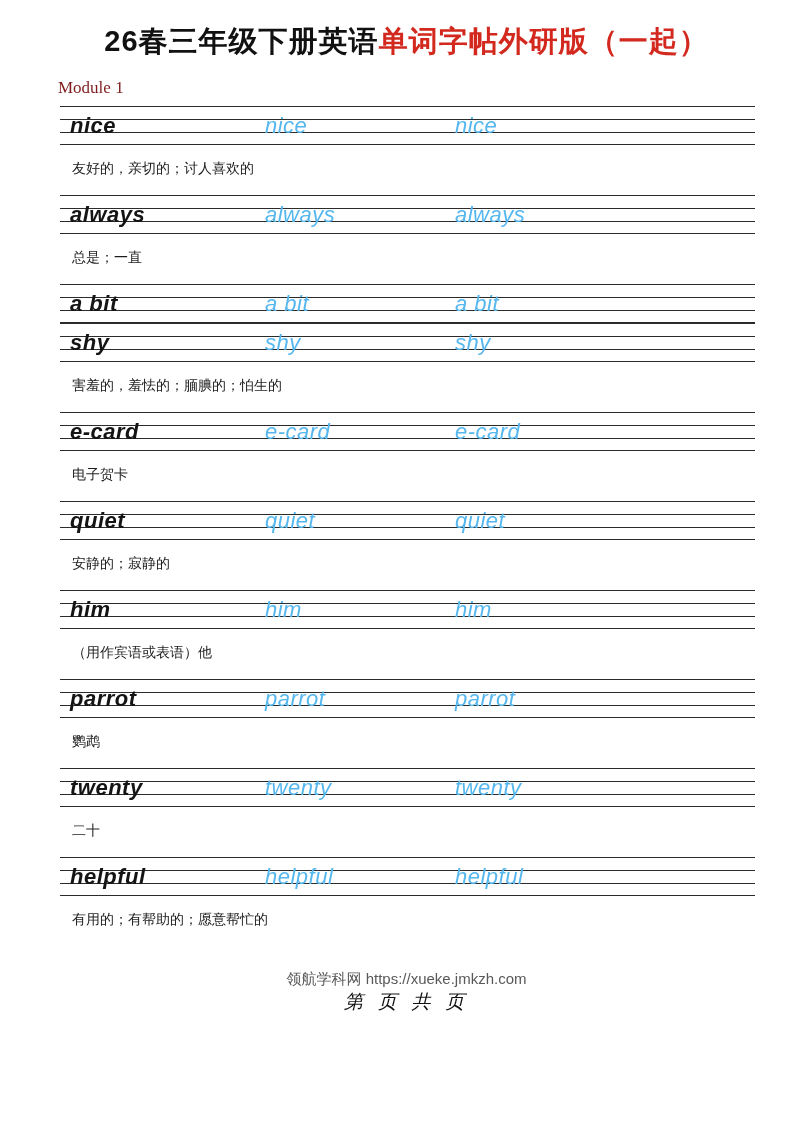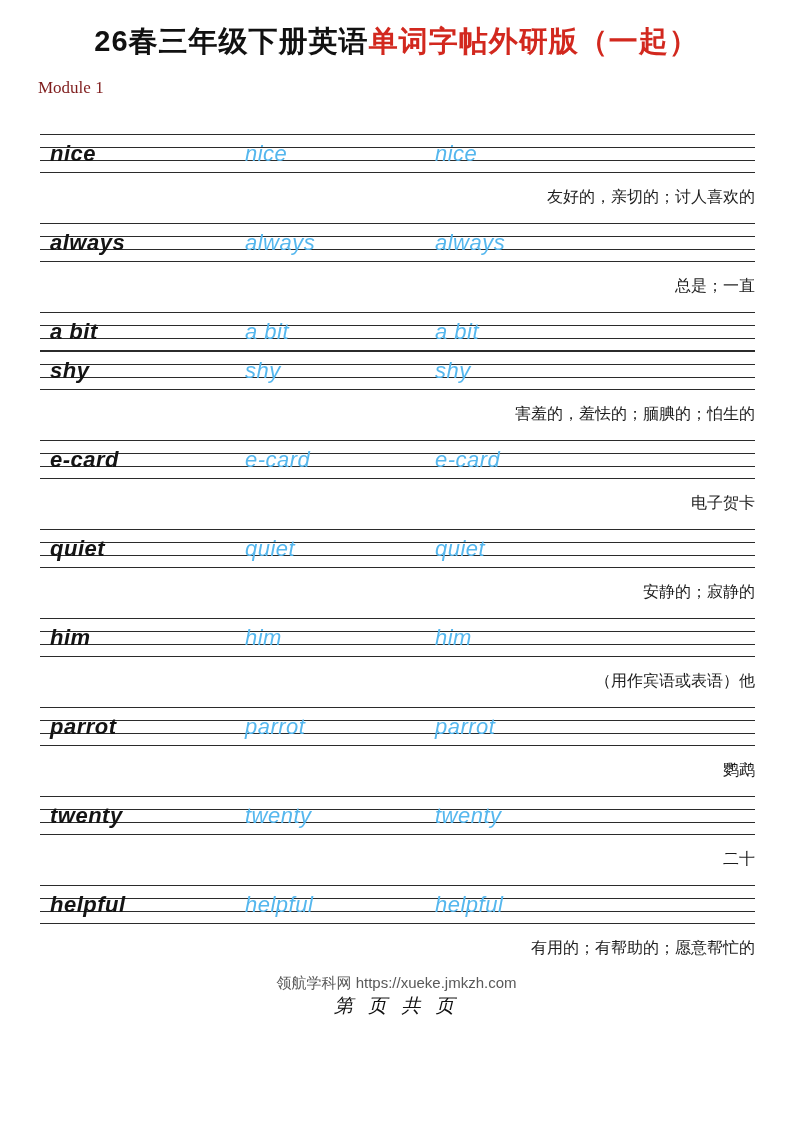--- a/index.html
+++ b/index.html
@@ -4,7 +4,7 @@
 <style>
   html,body{margin:0;padding:0;background:#ffffff;}
   body{width:793px;height:1122px;font-family:"Liberation Sans",sans-serif;color:#111;}
-  .page{width:793px;height:1029px;display:flex;flex-direction:column;box-sizing:border-box;overflow:hidden;}
+  .page{width:793px;height:1029px;display:flex;flex-direction:column;box-sizing:border-box;overflow:hidden;padding-left:20px;}
 
   .title{text-align:center;font-weight:bold;font-size:29px;padding-top:22px;letter-spacing:1px;white-space:nowrap;}
   .title .red{color:#d2281e;}

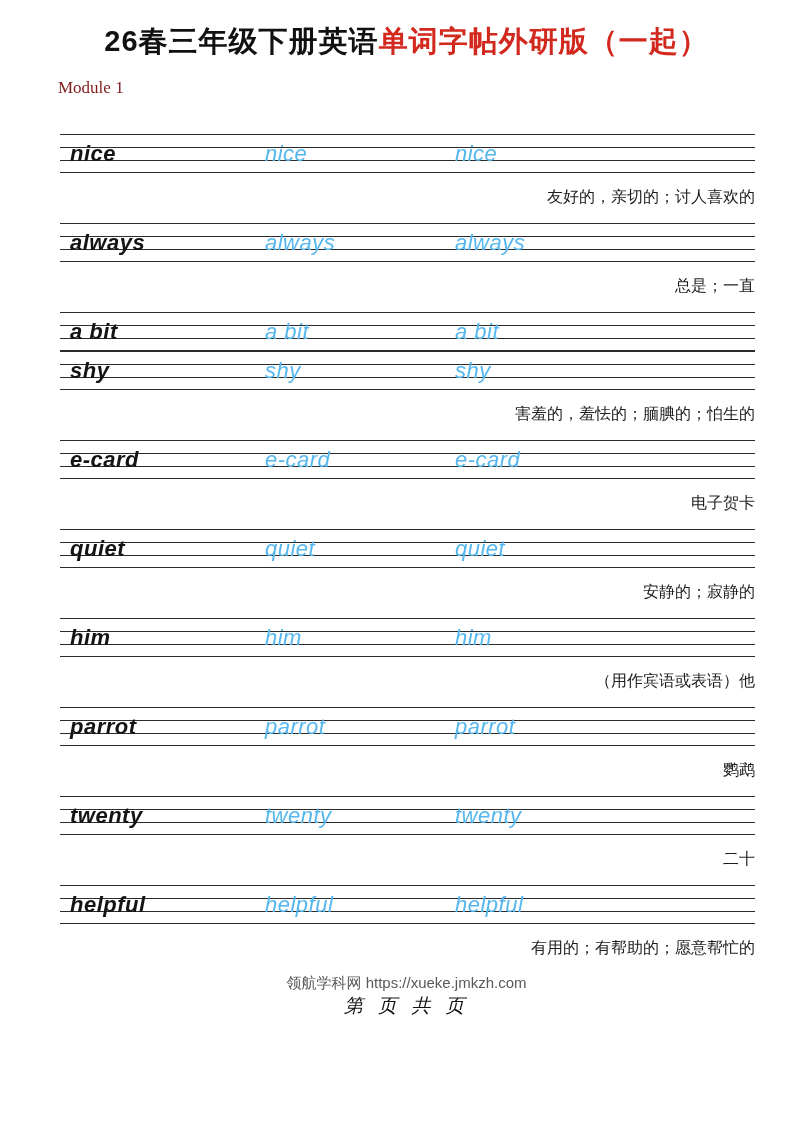--- a/index.html
+++ b/index.html
@@ -11,7 +11,7 @@
 
   .module{font-family:"Liberation Serif","DejaVu Serif",serif;font-size:17px;margin:16px 0 8px 38px;color:#7f1d1d;}
 
-  .content{padding:0 38px 0 40px;margin-top:28px;}
+  .content{padding:0 38px 0 40px;}
 
   .staff{
     position:relative;height:39px;

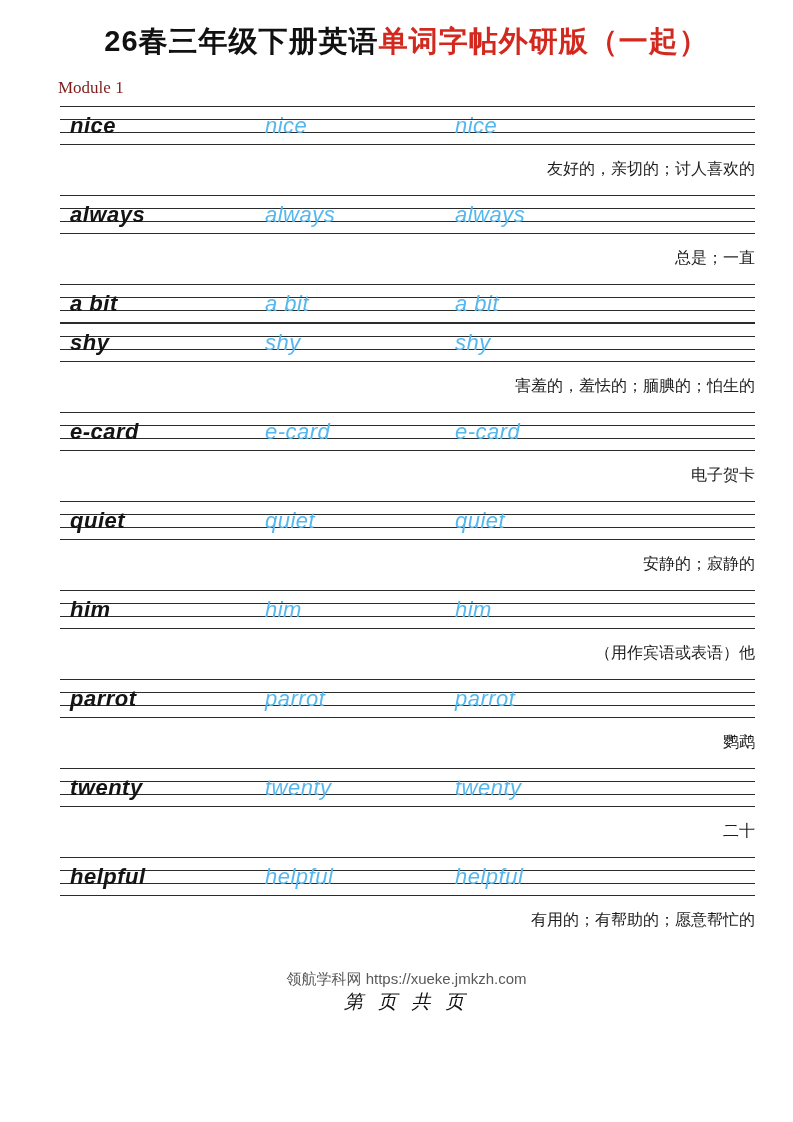--- a/index.html
+++ b/index.html
@@ -30,7 +30,7 @@
   .w.c1{left:205px;}
   .w.c2{left:395px;}
 
-  .meaning{font-family:"DejaVu Serif","Liberation Serif",serif;font-size:16px;color:#1d1d1d;margin:14px 0 17px 12px;height:19px;line-height:19px;text-align:right;}
+  .meaning{font-family:"DejaVu Serif","Liberation Serif",serif;font-size:14px;color:#1d1d1d;margin:14px 0 17px 12px;height:19px;line-height:19px;}
 
   .footer{margin-top:auto;text-align:center;padding-bottom:14px;}
   .site{color:#595959;font-size:15px;margin-bottom:0;}

